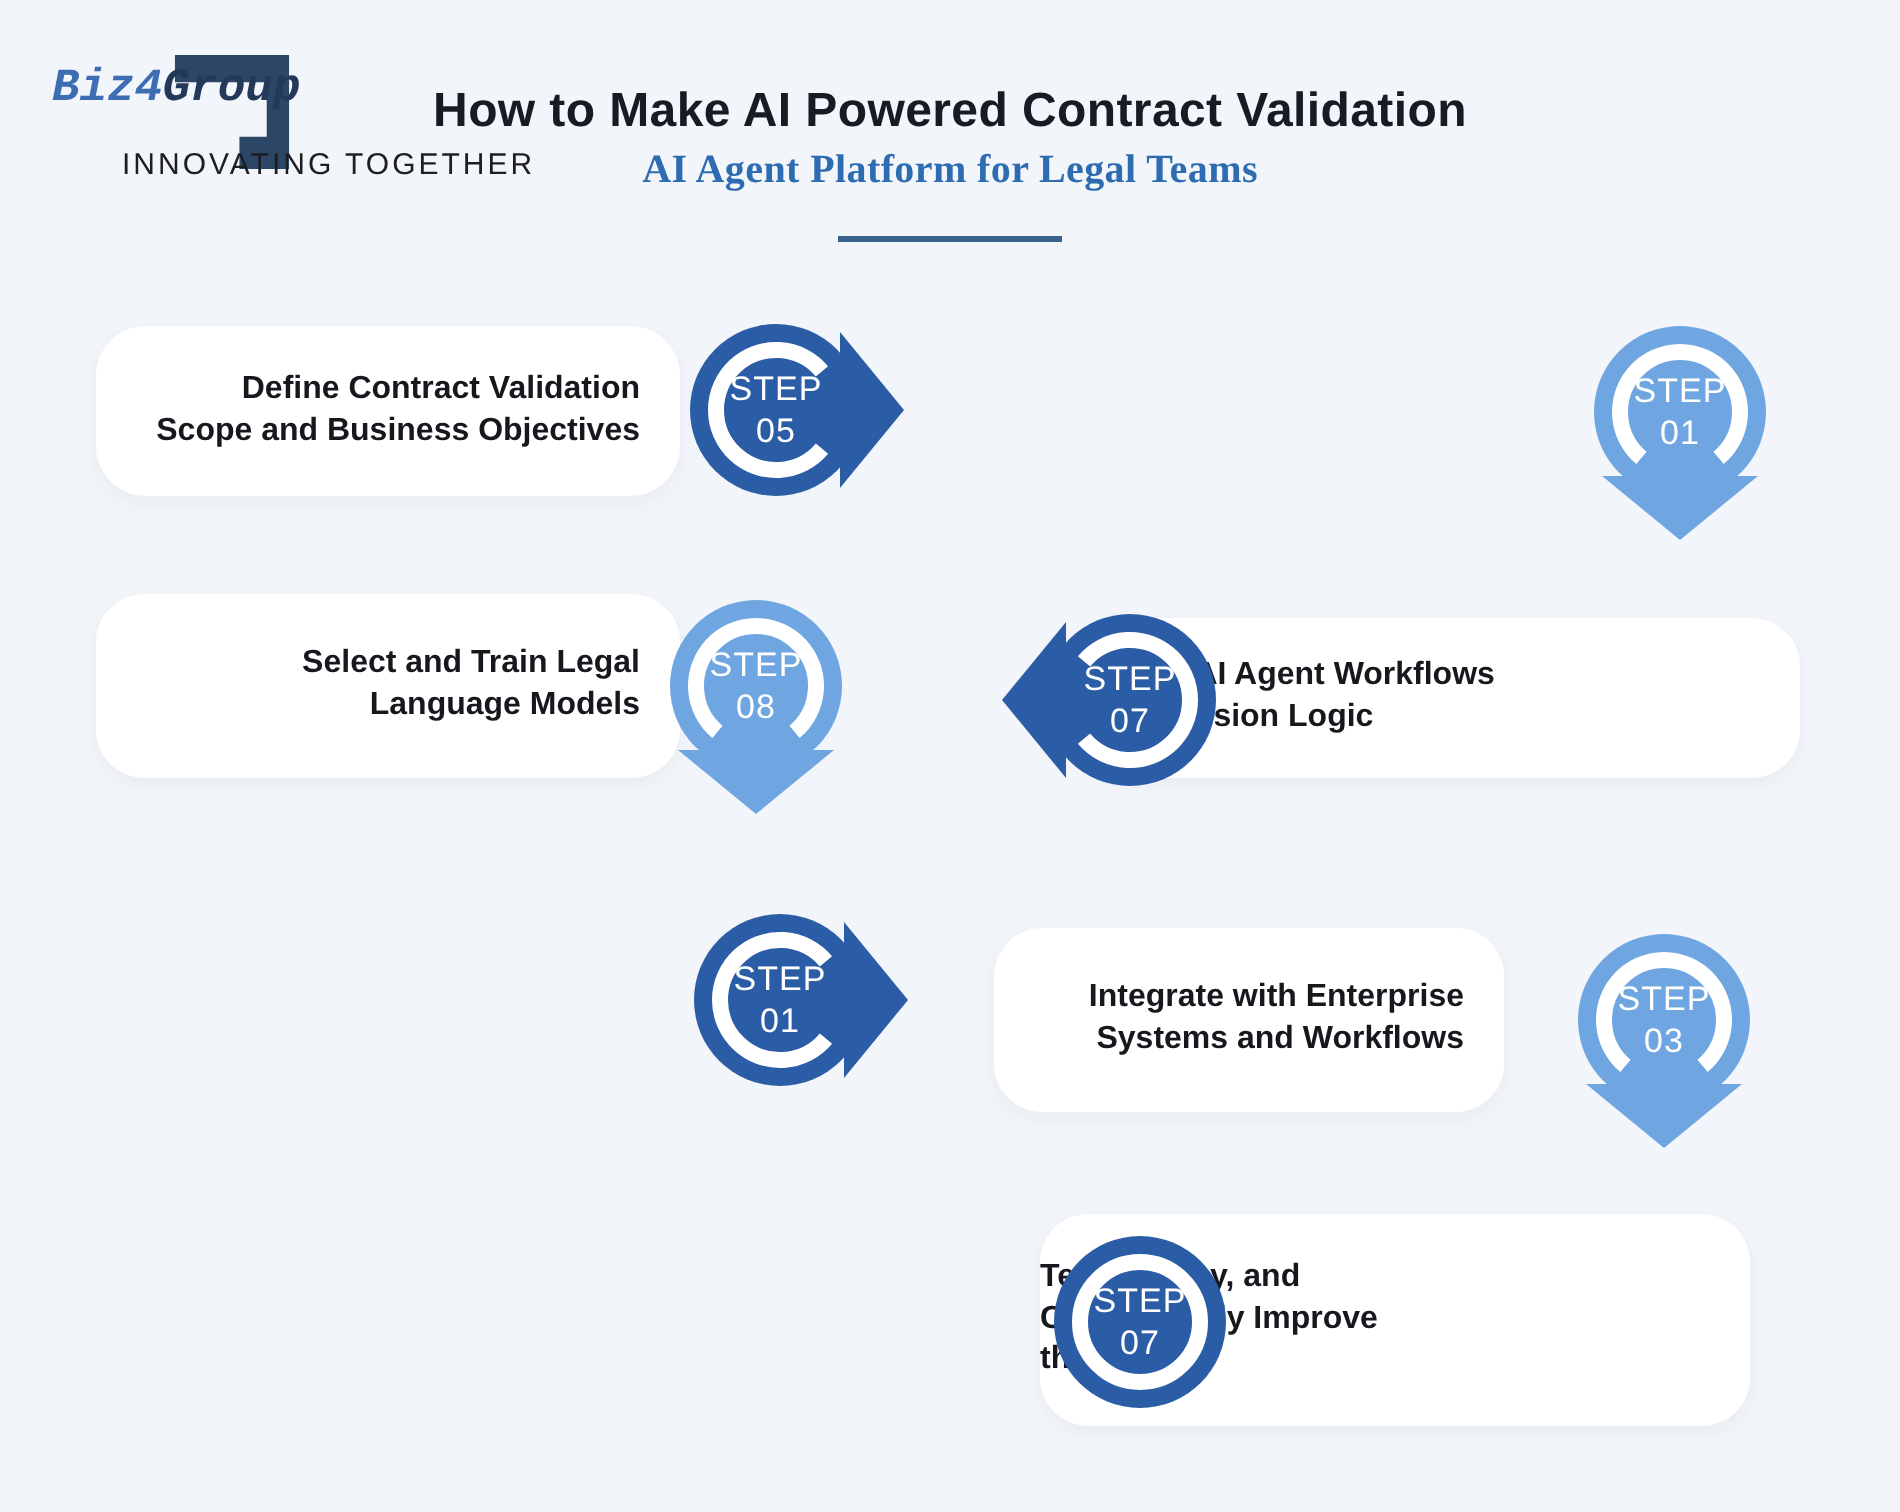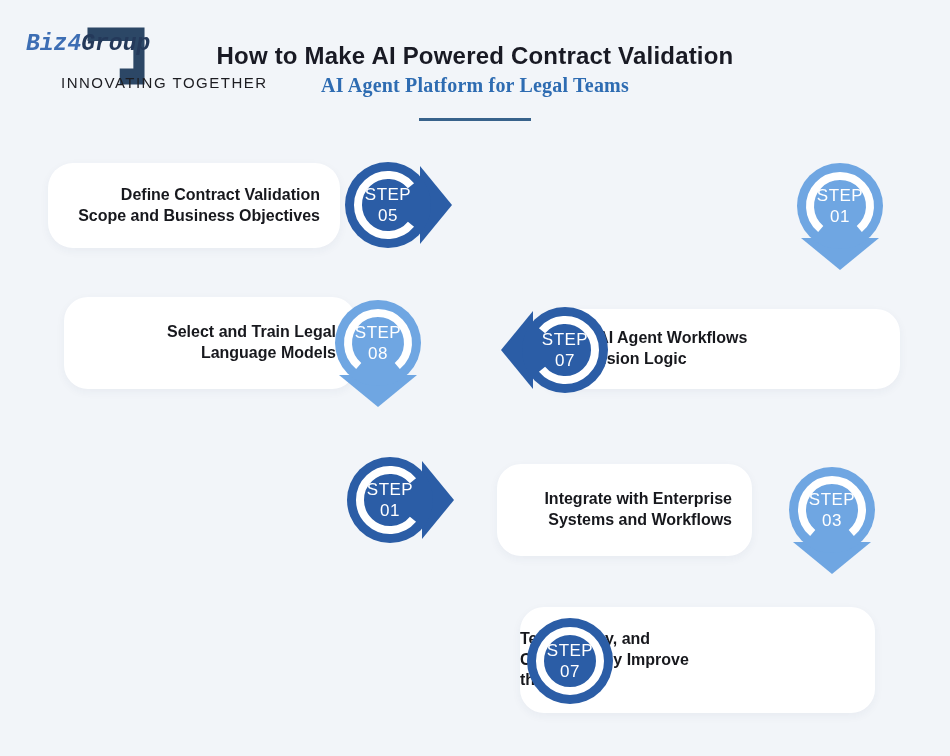--- a/index.html
+++ b/index.html
@@ -44,7 +44,7 @@
   .card-2{left:497px;top:172px;width:293px;height:66px;}
   .card-3{left:540px;top:309px;width:360px;height:80px;}
   .card-3 .card-text{padding-left:97px;}
-  .card-4{left:64px;top:297px;width:292px;height:92px;}
+  .card-4{left:48px;top:297px;width:292px;height:92px;}
   .card-5{left:48px;top:455px;width:292px;height:90px;}
   .card-6{left:497px;top:464px;width:255px;height:92px;}
   .card-7{left:520px;top:607px;width:355px;height:106px;}

